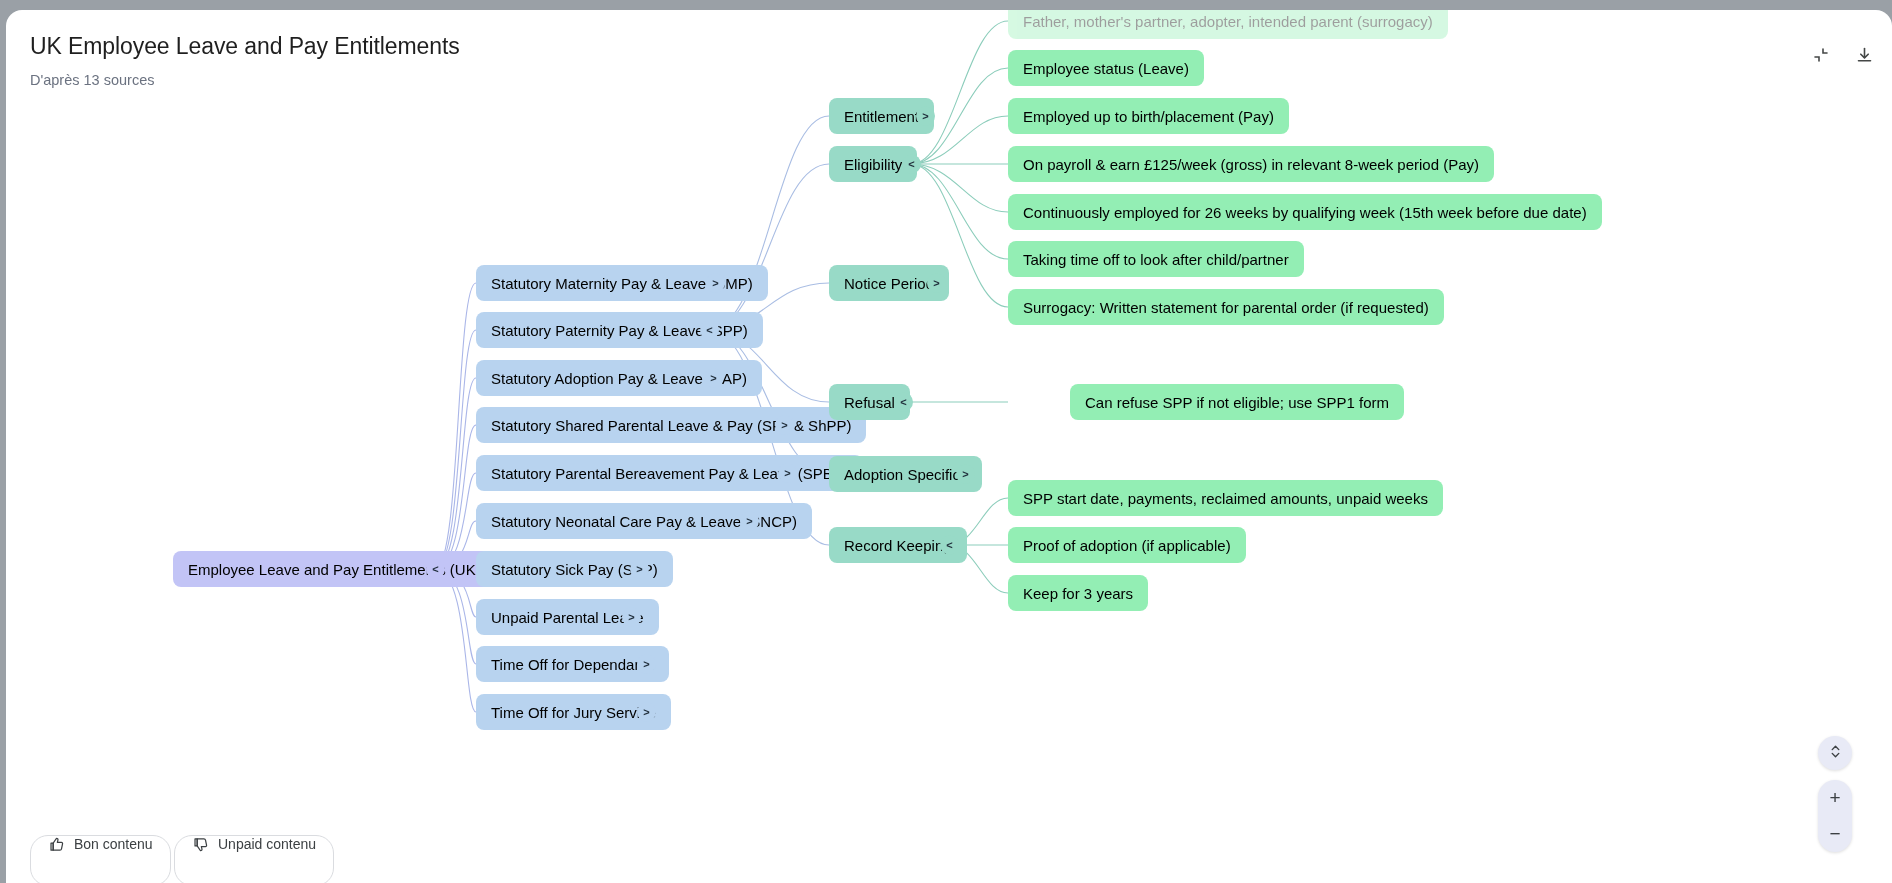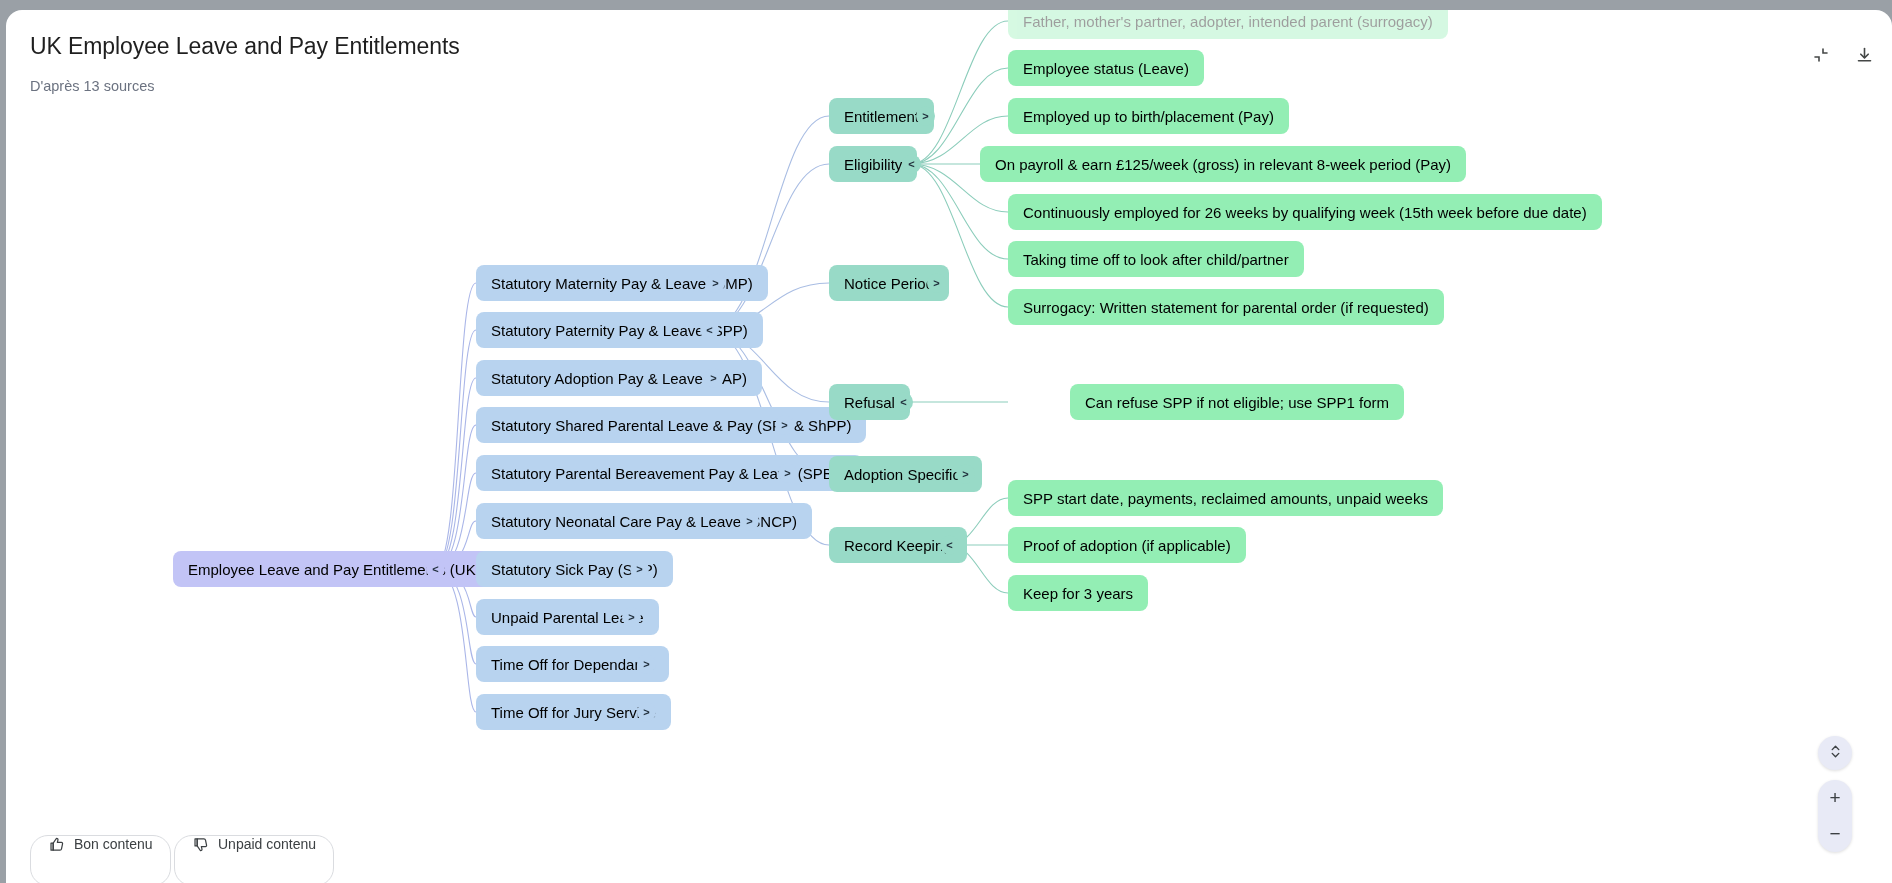--- a/index.html
+++ b/index.html
@@ -26,7 +26,7 @@
   }
   #subtitle {
     position: absolute; left: 24px; top: 62px;
-    font-size: 14.5px; color: #6b7280; margin-top: 6px;
+    font-size: 14.5px; color: #6b7280;
   }
   .hdr-icon {
     position: absolute; top: 30px;

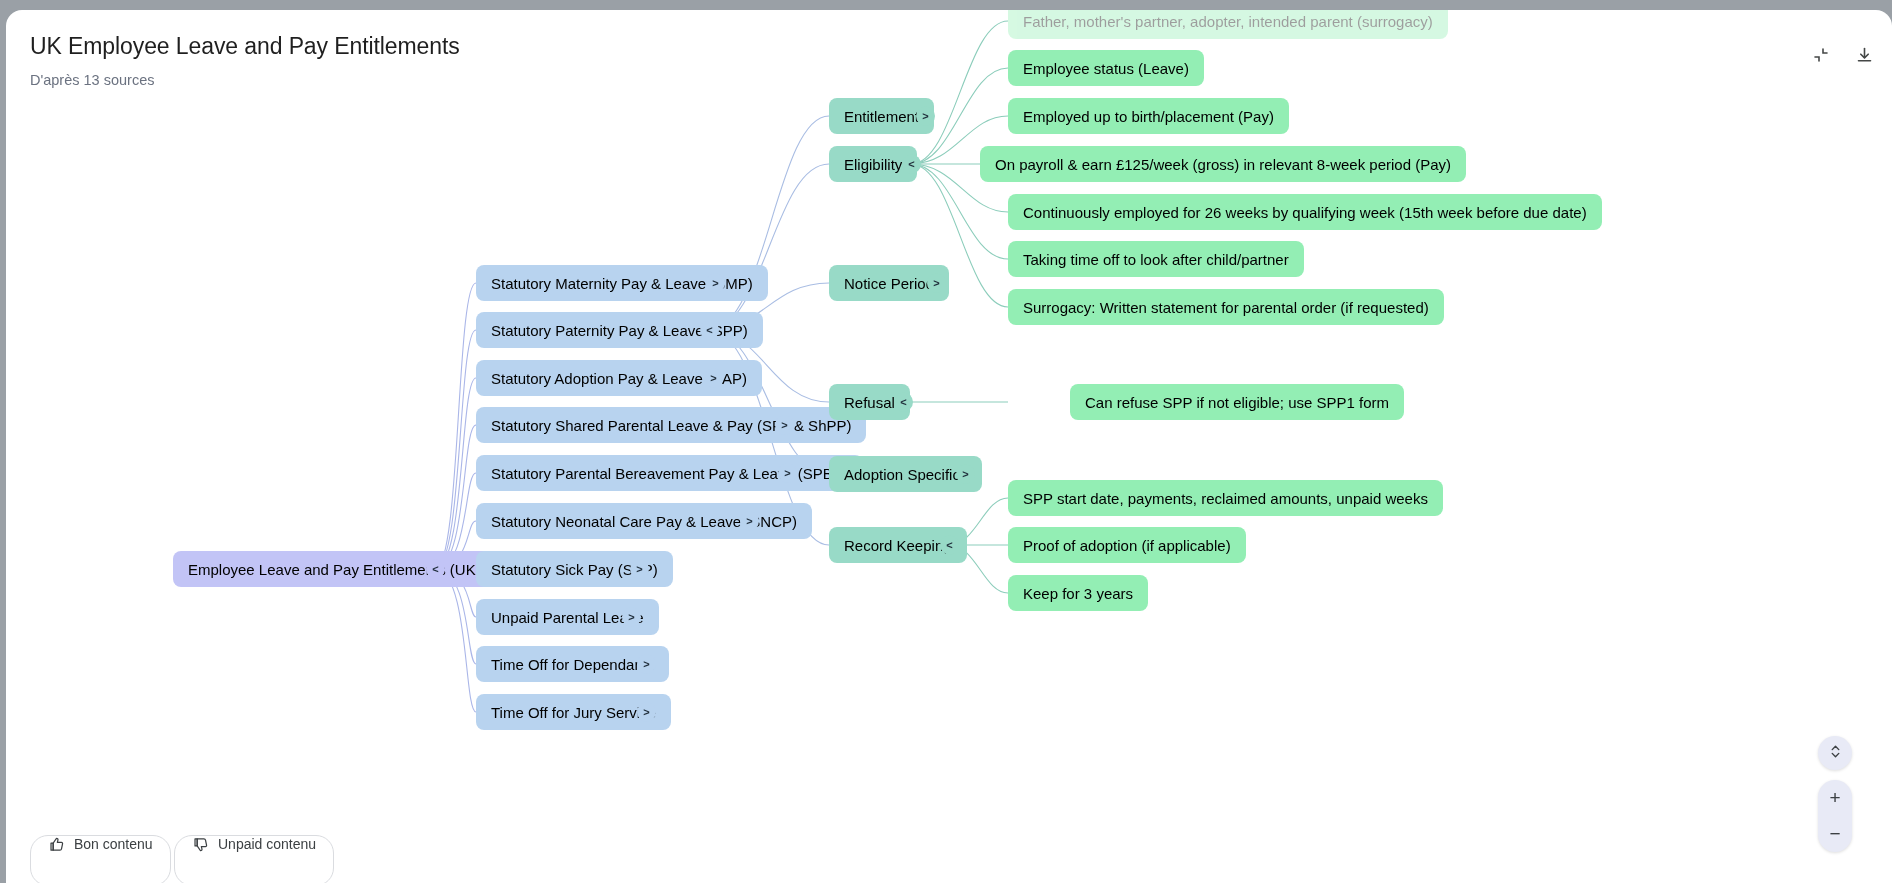--- a/index.html
+++ b/index.html
@@ -264,7 +264,7 @@
     <div class="node lvl4" style="left:1002px; top:106px;">
       <span>Employed up to birth/placement (Pay)</span>
       </div>
-    <div class="node lvl4" style="left:974px; top:154px;">
+    <div class="node lvl4" style="left:1002px; top:154px;">
       <span>On payroll &amp; earn £125/week (gross) in relevant 8-week period (Pay)</span>
       </div>
     <div class="node lvl4" style="left:1002px; top:202px;">

